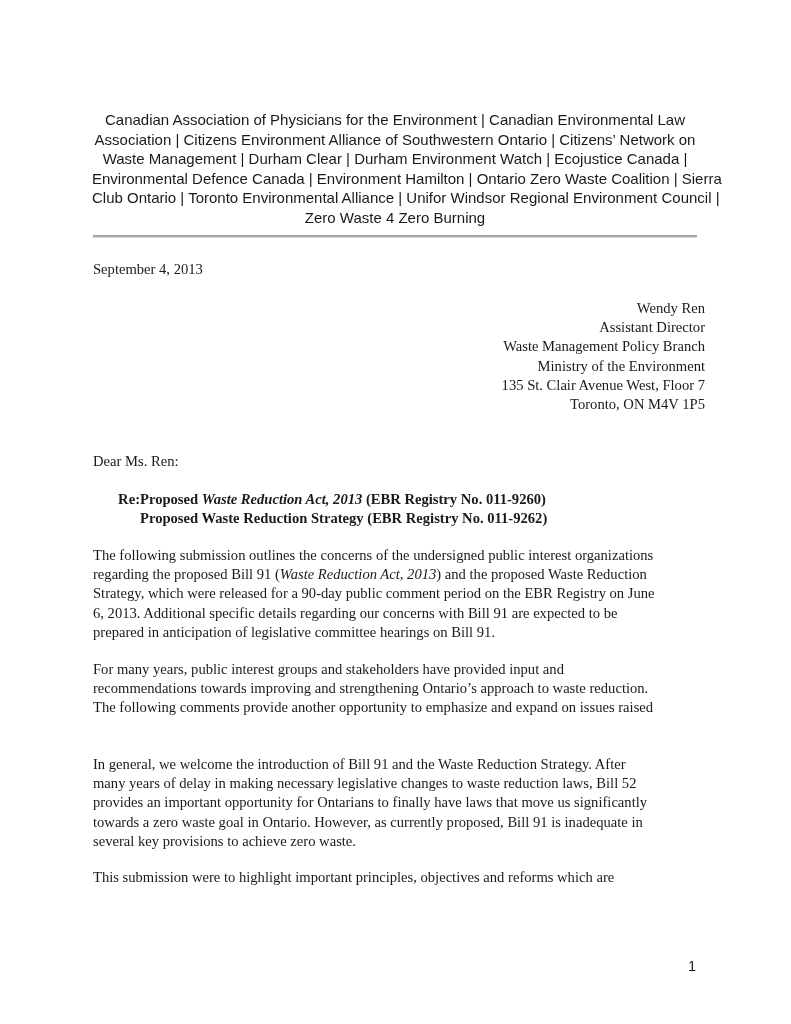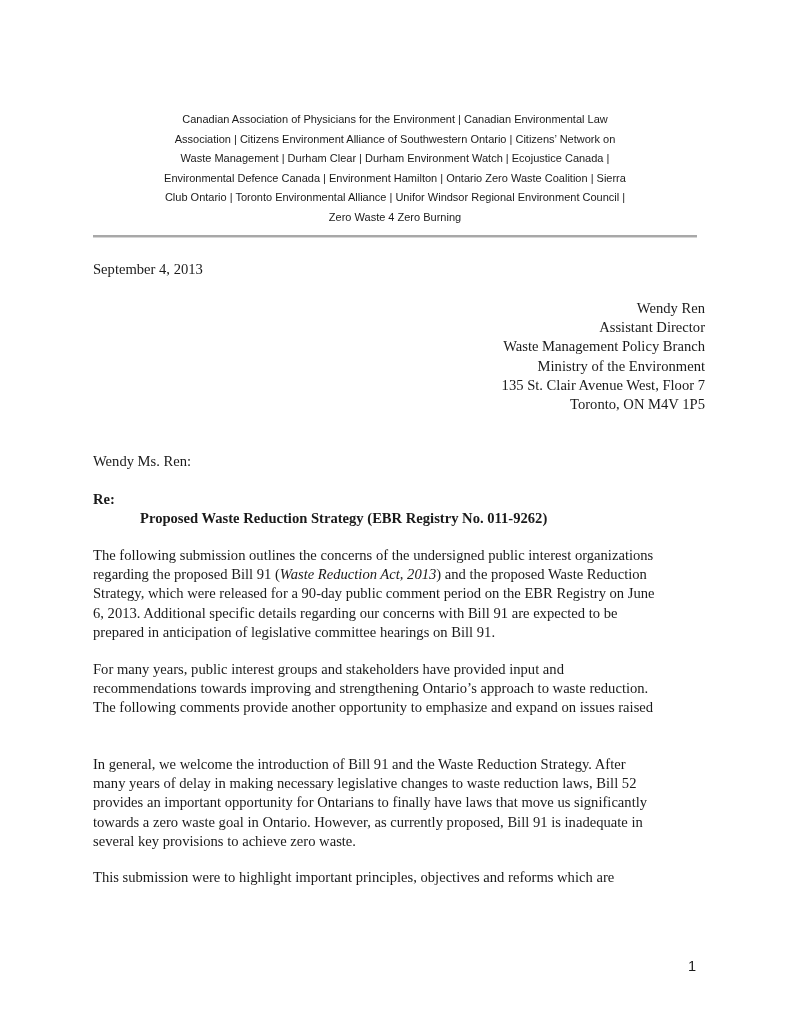--- a/index.html
+++ b/index.html
@@ -10,7 +10,7 @@
     }
     .header {
       position: absolute; left: 92px; top: 110px; width: 606px;
-      text-align: center; line-height: 19.6px; font-size: 11px;
+      text-align: center; line-height: 19.6px; font-size: 15px;
     }
     .rule {
       position: absolute; left: 93px; top: 235px; width: 604px; height: 0;

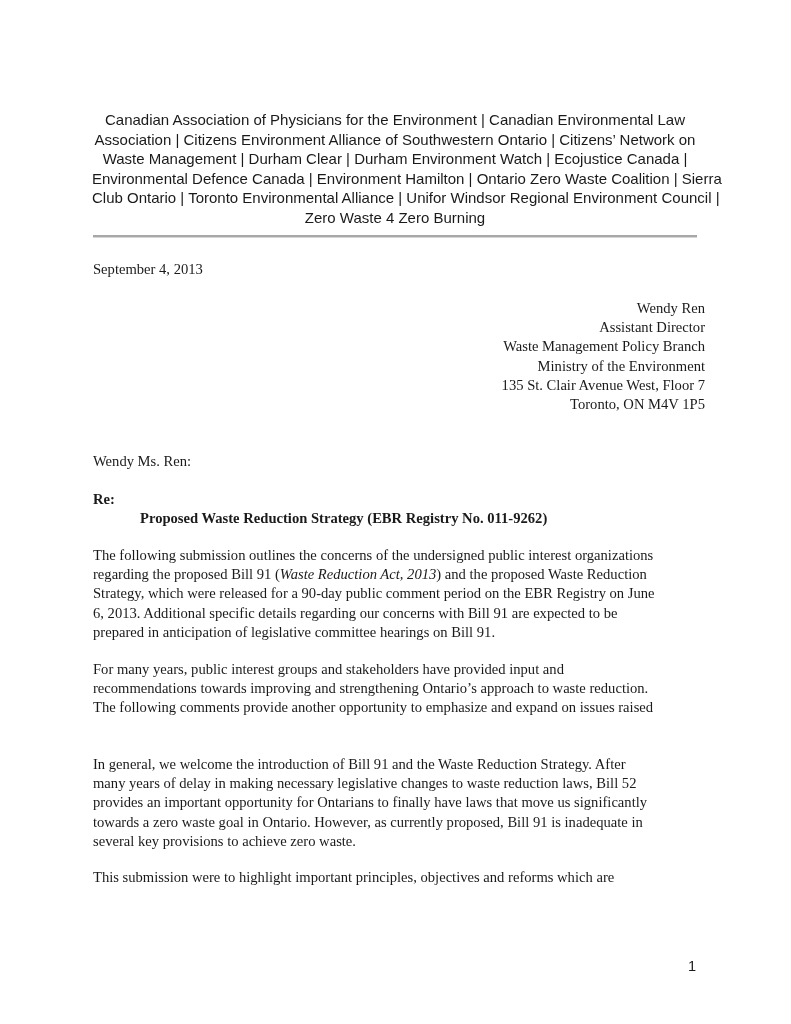--- a/index.html
+++ b/index.html
@@ -58,7 +58,7 @@
   <div>Toronto, ON M4V 1P5</div>
 </div>
 
-<div class="block salutation">Wendy Ms. Ren:</div>
+<div class="block salutation">Dear Ms. Ren:</div>
 
 <div class="block re">
   <div class="re-row">

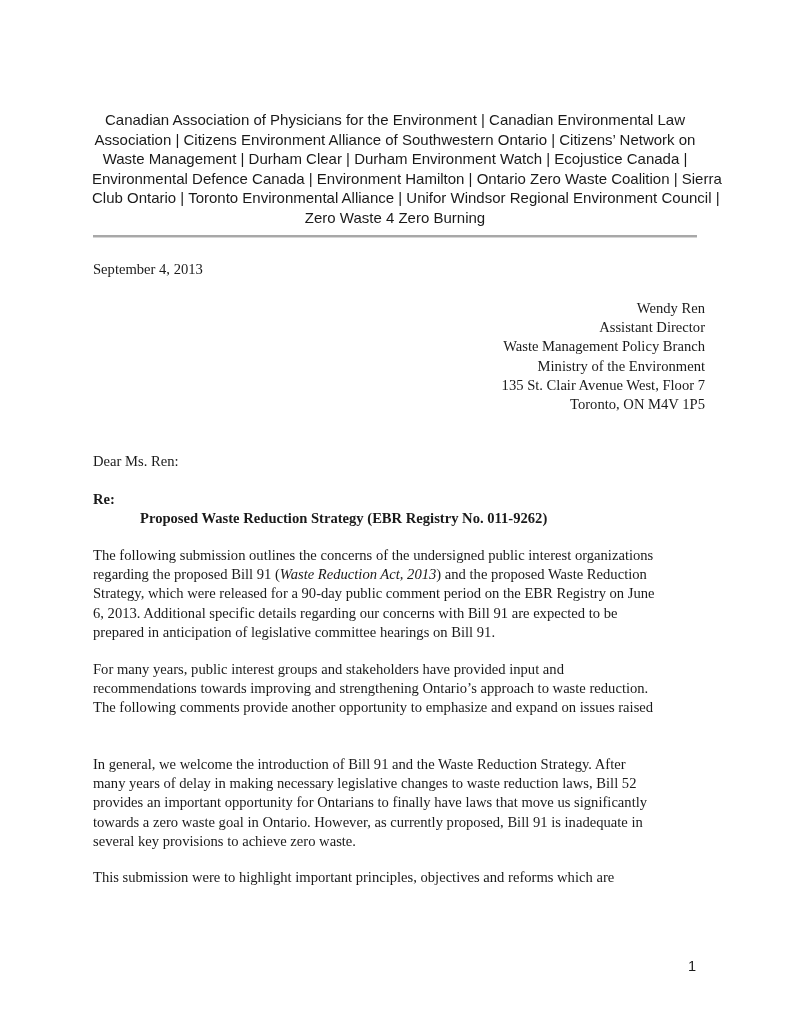--- a/index.html
+++ b/index.html
@@ -22,7 +22,7 @@
     .salutation { top: 452px; }
     .re { top: 490px; font-weight: bold; }
     .re-row { display: flex; }
-    .re-label { width: 47px; }
+    .re-label { width: 47px; text-align: right; }
     .p1 { top: 546px; }
     .p2 { top: 660px; }
     .p3 { top: 755px; }

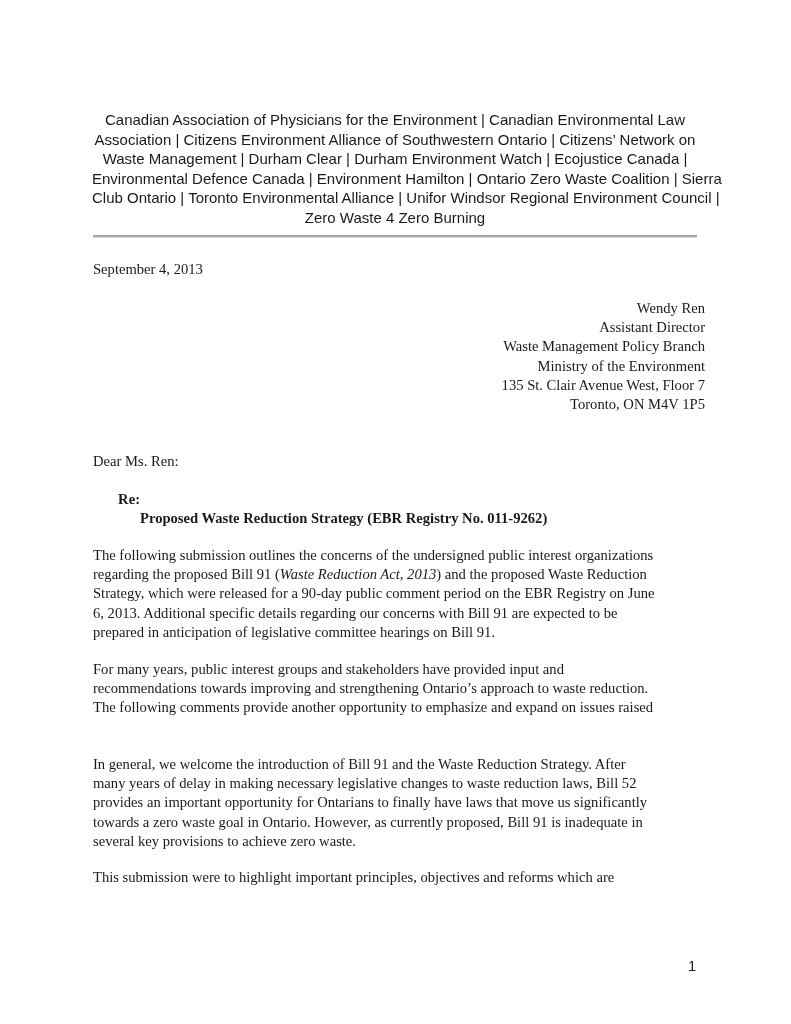--- a/index.html
+++ b/index.html
@@ -63,6 +63,7 @@
 <div class="block re">
   <div class="re-row">
     <span class="re-label">Re:</span>
+    <span><span>Proposed </span><i>Waste Reduction Act, 2013</i><span> (EBR Registry No. 011-9260)</span></span>
   </div>
   <div class="re-row">
     <span class="re-label"></span>

